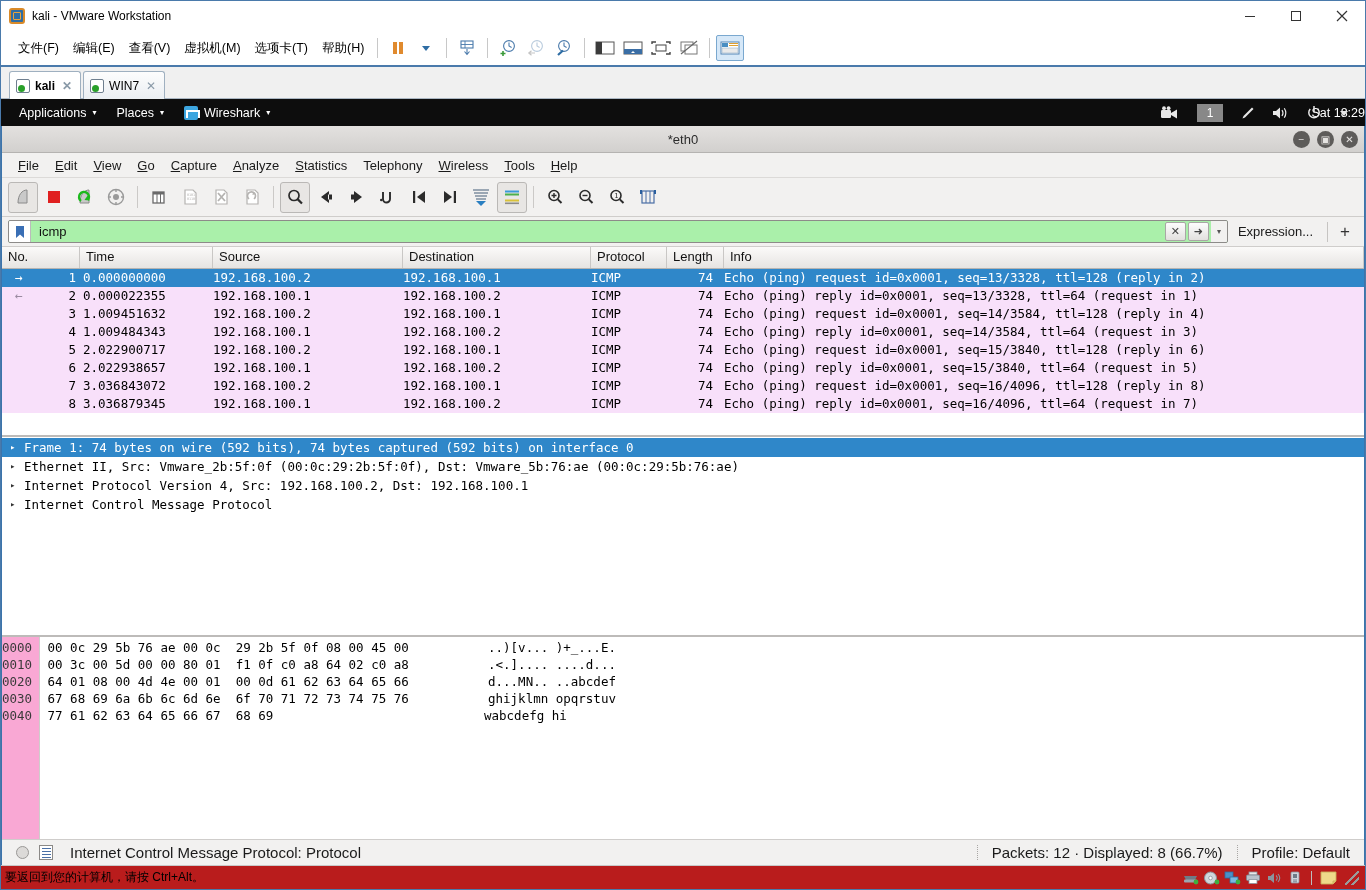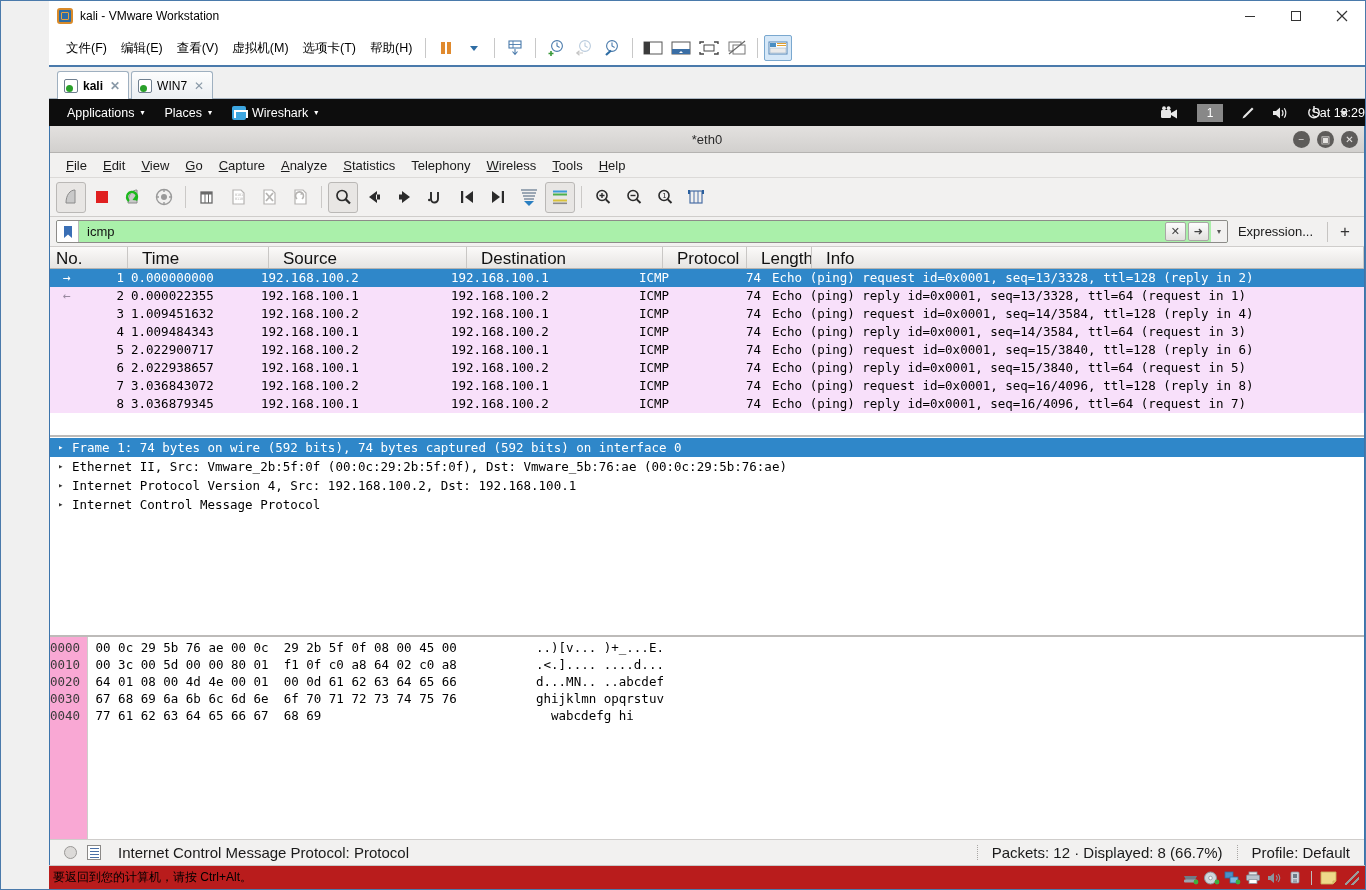--- a/index.html
+++ b/index.html
@@ -17,7 +17,6 @@
     display: flex; flex-direction: column;
     background: #f0f0f0;
     border: 1px solid #4a7aab;
-    padding-left: 48px;
   }
 
   

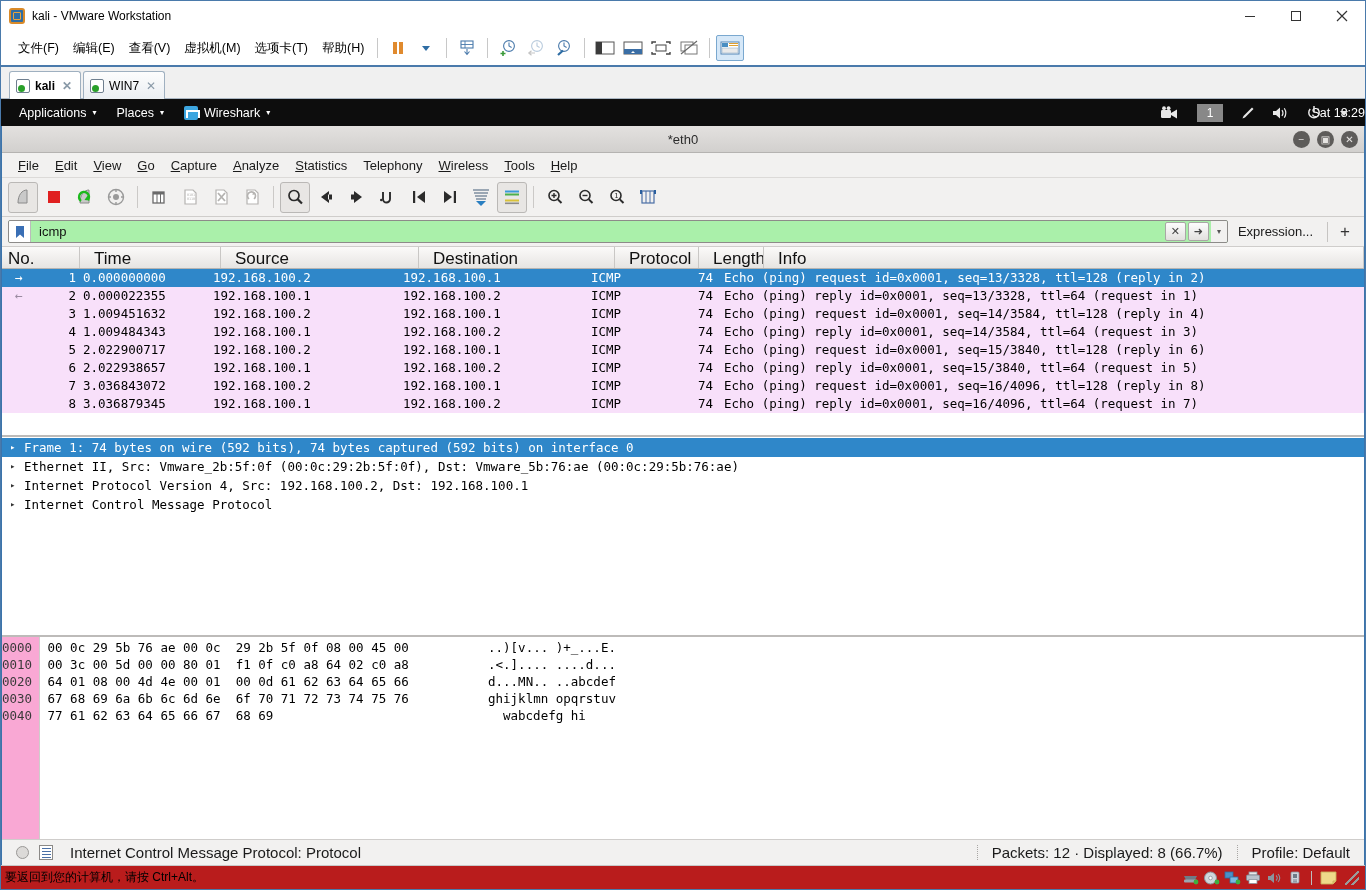--- a/index.html
+++ b/index.html
@@ -247,7 +247,7 @@
     display: flex;
     background: linear-gradient(#fbfaf9, #e6e4e2);
     border-bottom: 1px solid #b6b4b2;
-    font-size: 17px; color: #111; gap: 8px;
+    font-size: 13px; color: #111;
   }
   .pkt-header .hc {
     padding: 2px 0 0 6px;

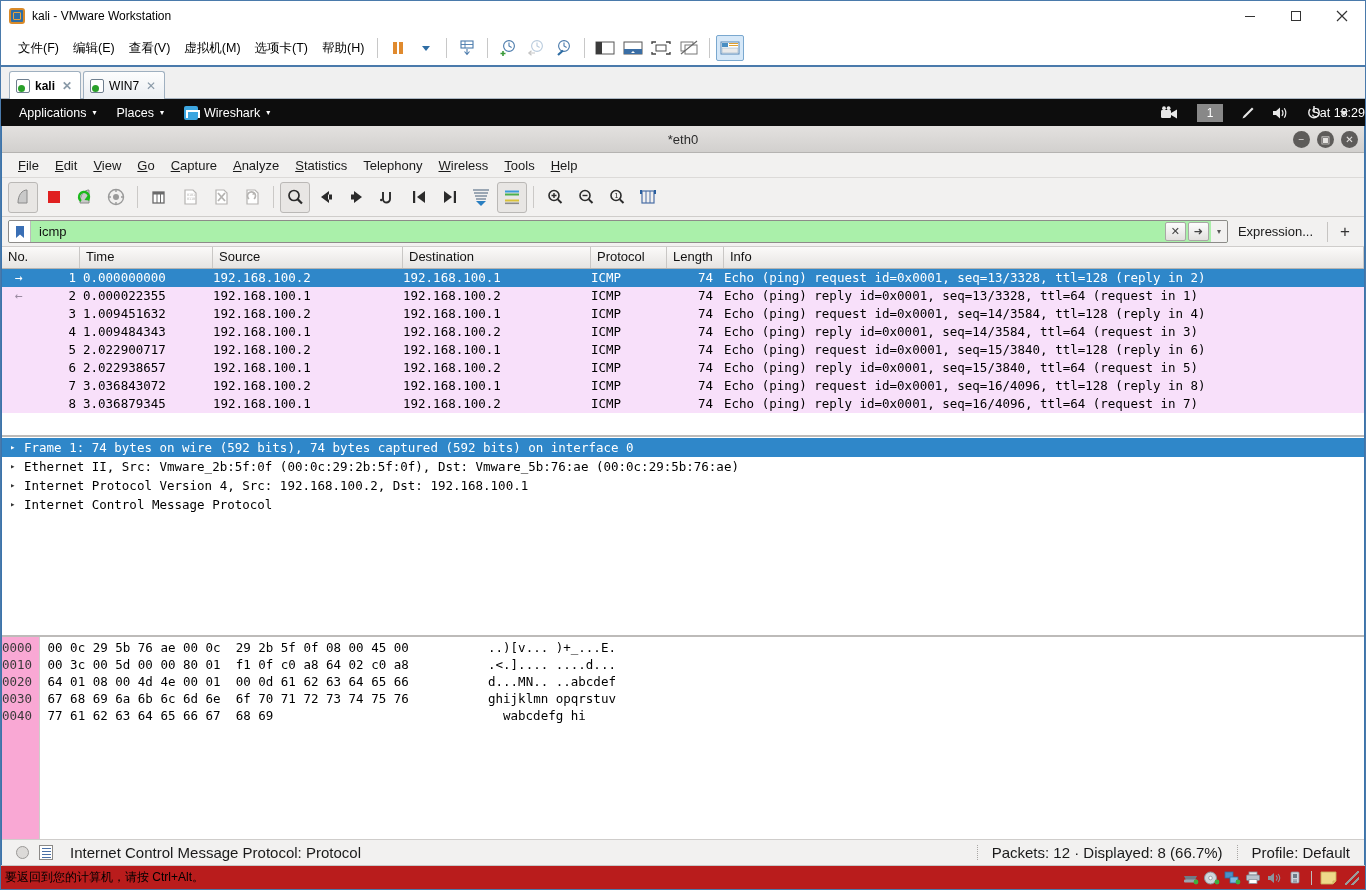--- a/index.html
+++ b/index.html
@@ -868,7 +868,7 @@
             <div class="hex-line"><span style="width: 420px;"><span class="hl">&nbsp;00 3c 00 5d 00 00 80 01&nbsp;&nbsp;f1 0f c0 a8 64 02 c0 a8&nbsp;</span></span><span style="margin-left: 28px;"><span class="hl">.&lt;.]....&nbsp;....d...</span></span></div>
             <div class="hex-line"><span style="width: 420px;"><span class="hl">&nbsp;64 01 08 00 4d 4e 00 01&nbsp;&nbsp;00 0d 61 62 63 64 65 66&nbsp;</span></span><span style="margin-left: 28px;"><span class="hl">d...MN..&nbsp;..abcdef</span></span></div>
             <div class="hex-line"><span style="width: 420px;"><span class="hl">&nbsp;67 68 69 6a 6b 6c 6d 6e&nbsp;&nbsp;6f 70 71 72 73 74 75 76&nbsp;</span></span><span style="margin-left: 28px;"><span class="hl">ghijklmn&nbsp;opqrstuv</span></span></div>
-            <div class="hex-line"><span style="width: 420px;"><span class="hl">&nbsp;77 61 62 63 64 65 66 67&nbsp;&nbsp;68 69&nbsp;</span></span><span style="margin-left: 43px;"><span class="hl">wabcdefg&nbsp;hi</span></span></div>
+            <div class="hex-line"><span style="width: 420px;"><span class="hl">&nbsp;77 61 62 63 64 65 66 67&nbsp;&nbsp;68 69&nbsp;</span></span><span style="margin-left: 24px;"><span class="hl">wabcdefg&nbsp;hi</span></span></div>
           </div>
       </div>
 

